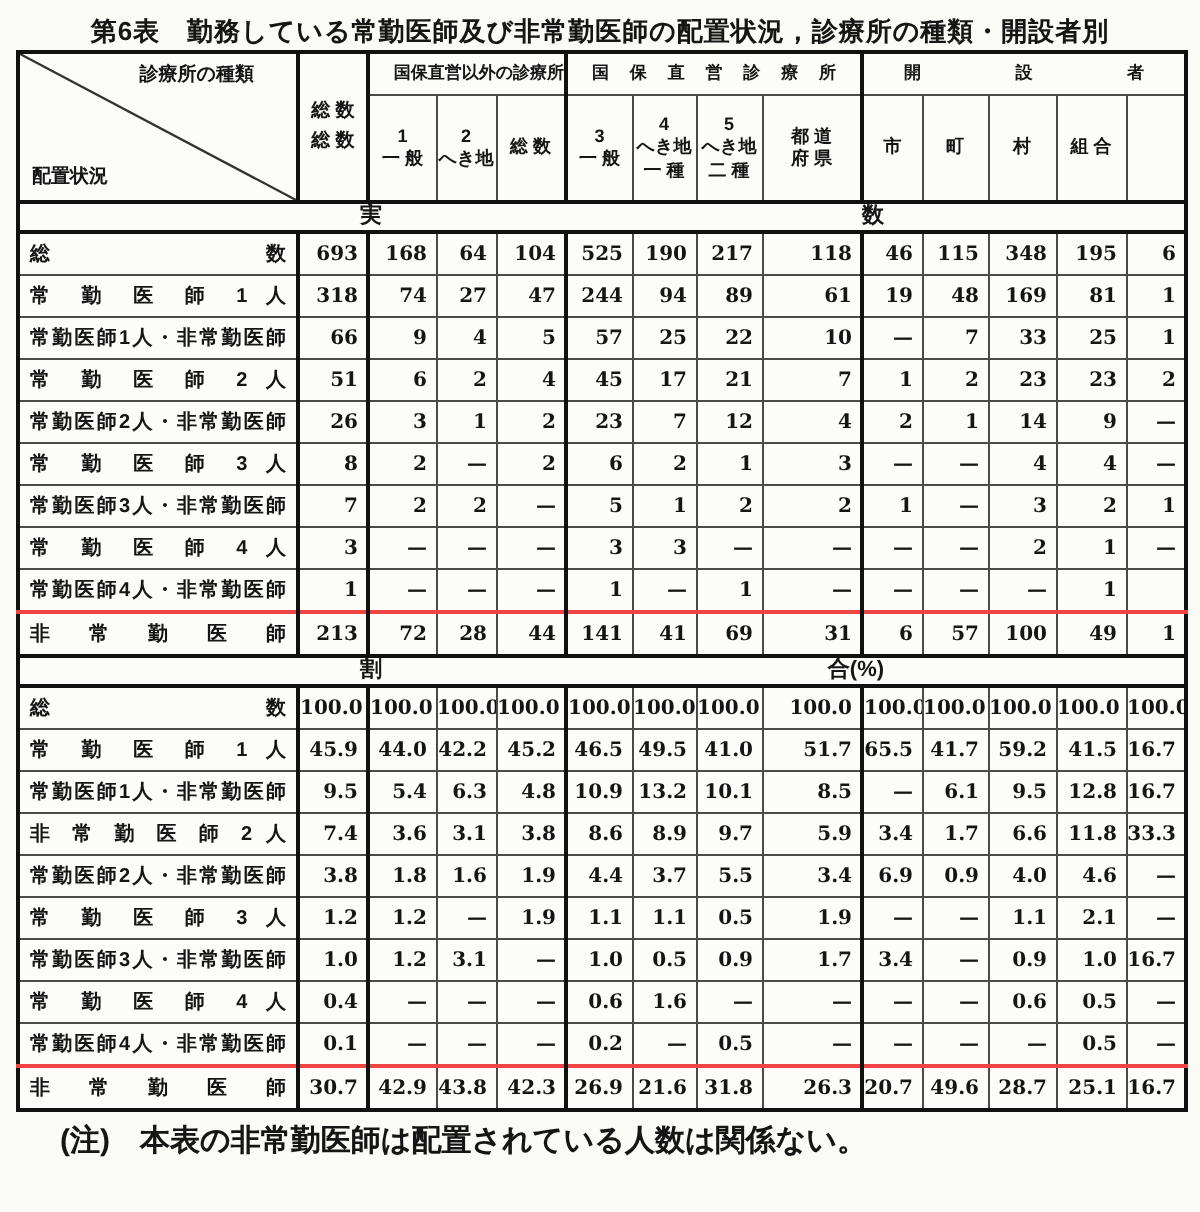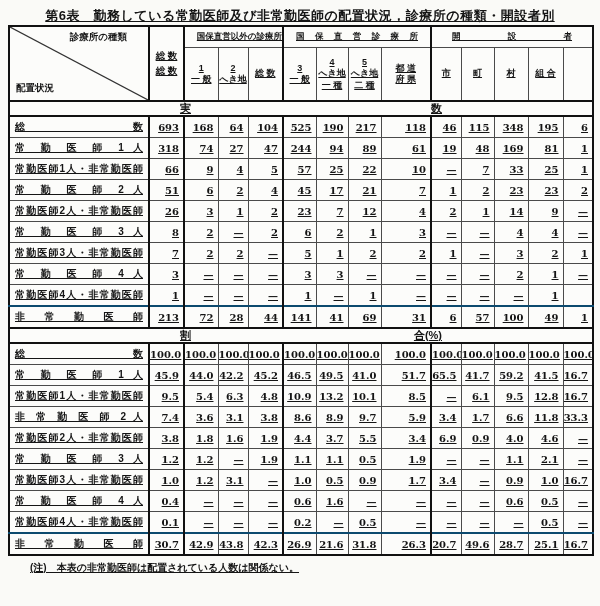--- a/index.html
+++ b/index.html
@@ -4,7 +4,7 @@
 <style>
   html,body{margin:0;padding:0;background:#fafaf7;color:#151515;
     font-family:"Liberation Sans",sans-serif;-webkit-font-smoothing:antialiased;}
-  .page{width:600px;height:606px;position:relative;overflow:hidden;text-decoration:underline;}
+  .page{width:600px;height:606px;position:relative;overflow:hidden;}
   .title{font-size:13px;font-weight:700;text-align:center;padding-top:7px;letter-spacing:.5px;}
   .datenote{font-size:9.5px;font-weight:700;text-align:right;padding:3px 10px 3px 0;}
   table{border-collapse:collapse;margin-left:8px;table-layout:fixed;width:586px;

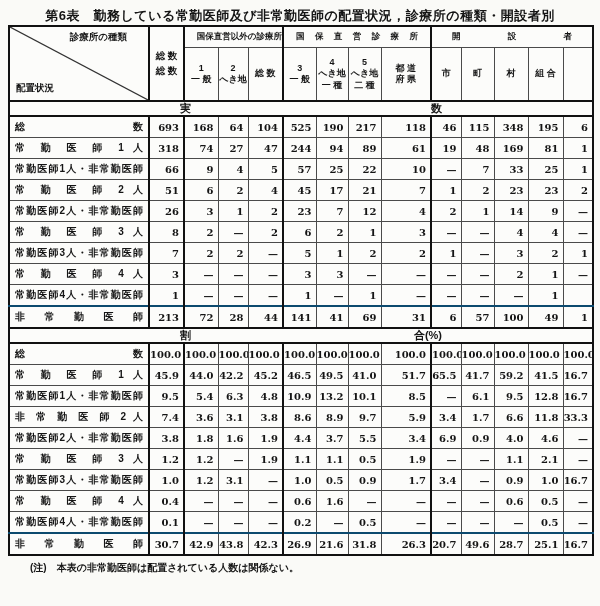--- a/index.html
+++ b/index.html
@@ -30,7 +30,7 @@
   .num{font-family:"DejaVu Serif",serif;font-size:10px;font-weight:700;text-align:right;
     padding-right:4px;white-space:nowrap;}
   .datarow td{height:20px;}
-  .heavy-top td{border-top:2px solid #0c4a6e;}
+  .heavy-top td{border-top:2px solid #ef4444;}
   .footnote{font-size:10px;font-weight:700;margin:5px 0 0 30px;}
 </style>
 </head>

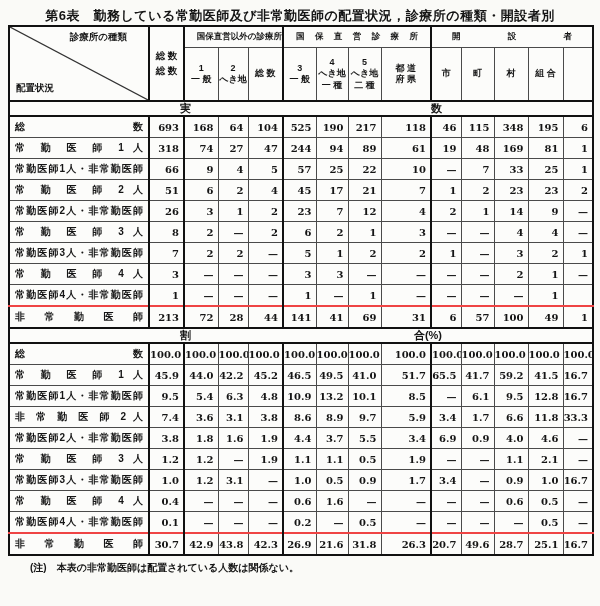--- a/index.html
+++ b/index.html
@@ -31,7 +31,7 @@
     padding-right:4px;white-space:nowrap;}
   .datarow td{height:20px;}
   .heavy-top td{border-top:2px solid #ef4444;}
-  .footnote{font-size:10px;font-weight:700;margin:5px 0 0 30px;}
+  .footnote{font-size:15px;font-weight:700;margin:5px 0 0 30px;}
 </style>
 </head>
 <body>

